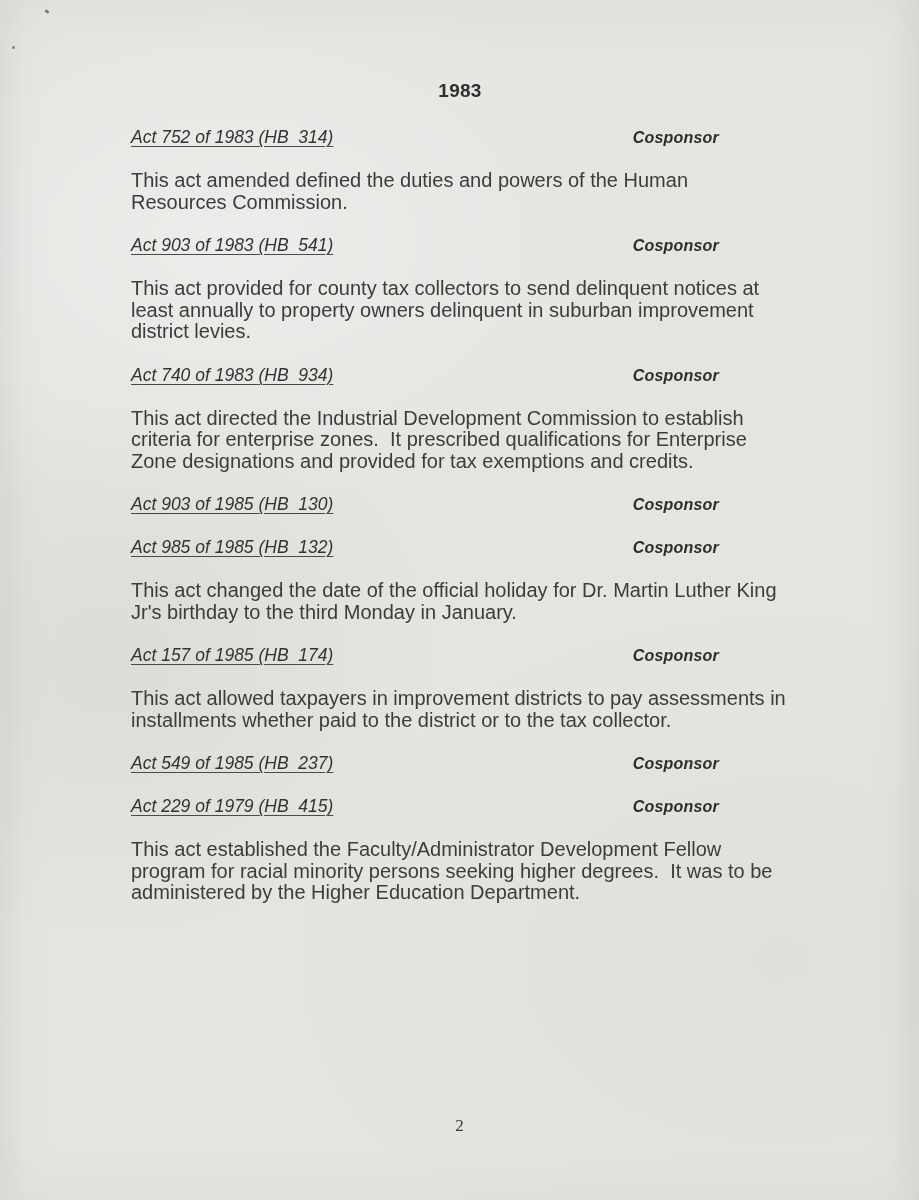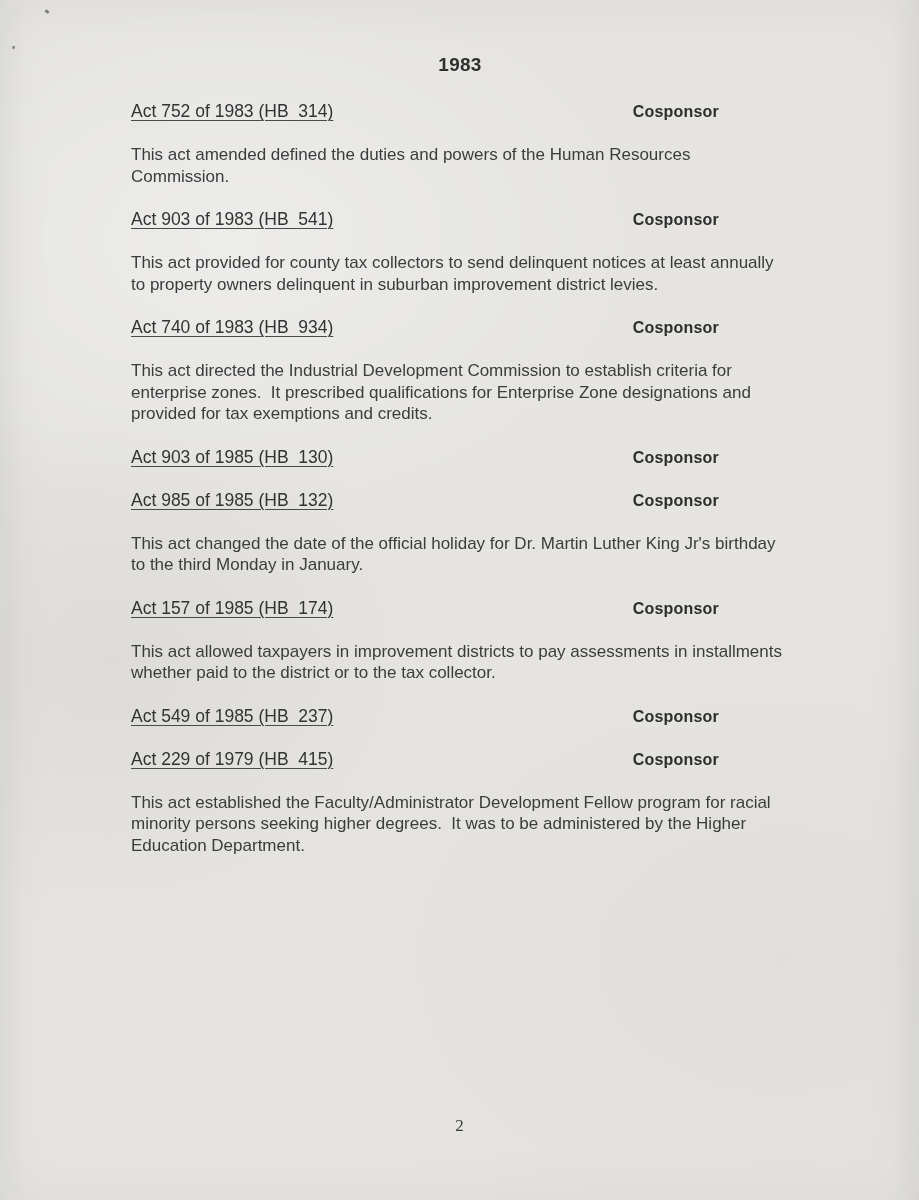--- a/index.html
+++ b/index.html
@@ -30,7 +30,7 @@
     top: 0;
     left: 131px;
     width: 658px;
-    padding-top: 54px;
+    padding-top: 80px;
   }
   .year-heading {
     margin: 0 0 25px 0;

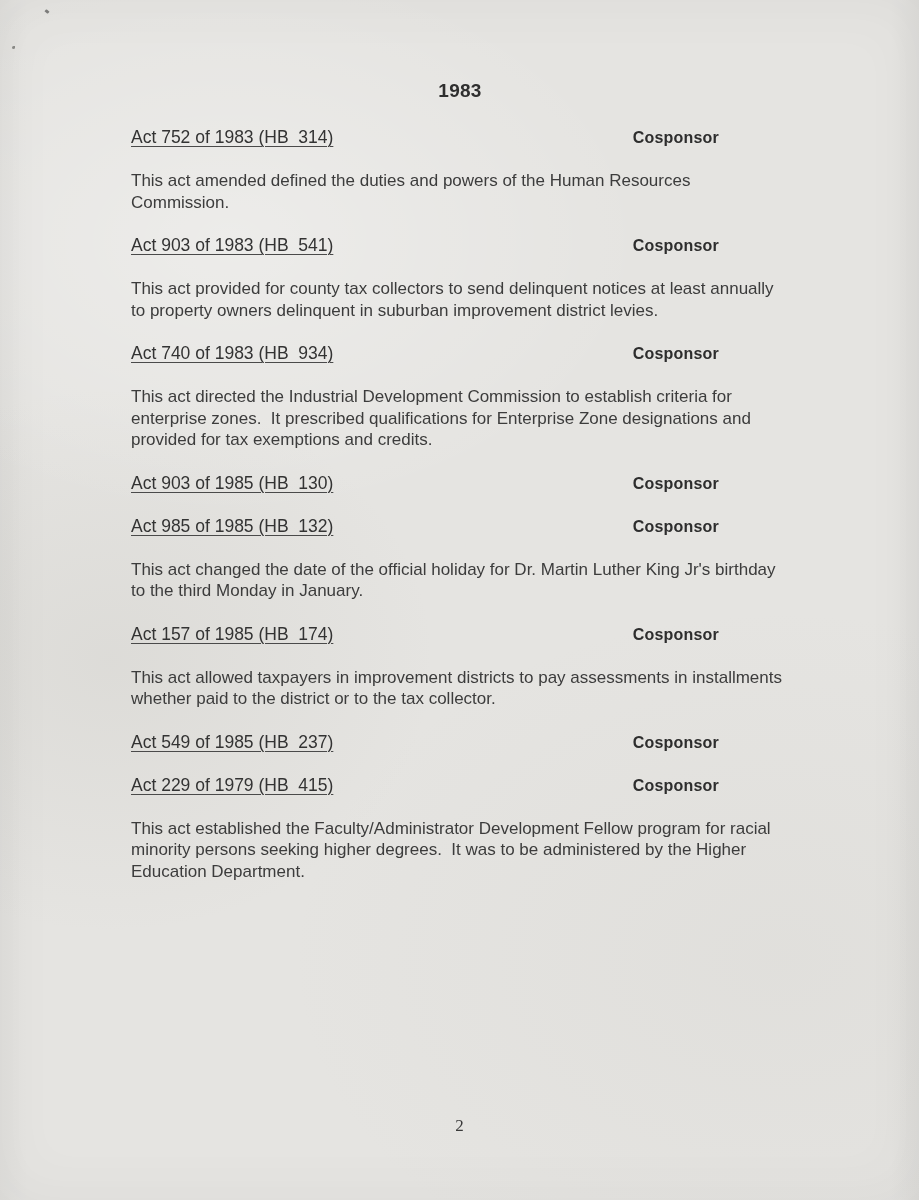--- a/index.html
+++ b/index.html
@@ -48,6 +48,7 @@
     justify-content: space-between;
     align-items: baseline;
     margin: 0 0 22px 0;
+    font-style: italic;
   }
   .act-title {
     font-size: 17.5px;

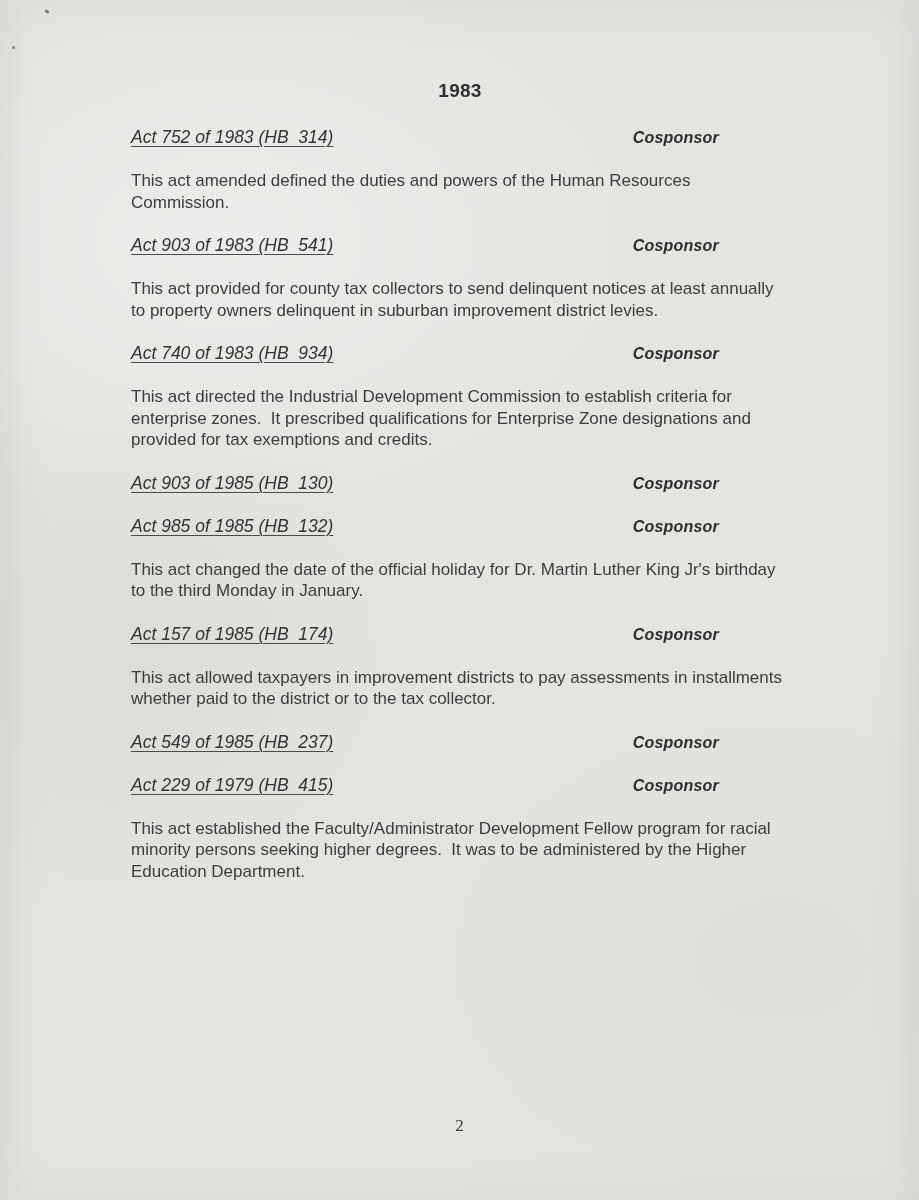--- a/index.html
+++ b/index.html
@@ -68,7 +68,7 @@
   }
   .act-desc {
     margin: 0 0 22px 0;
-    font-size: 17px;
+    font-size: 20px;
     line-height: 21.5px;
     color: #3c3c3c;
     white-space: pre-wrap;

